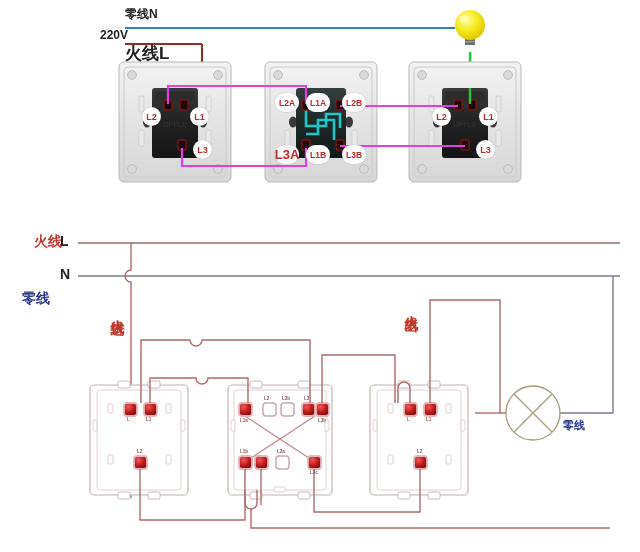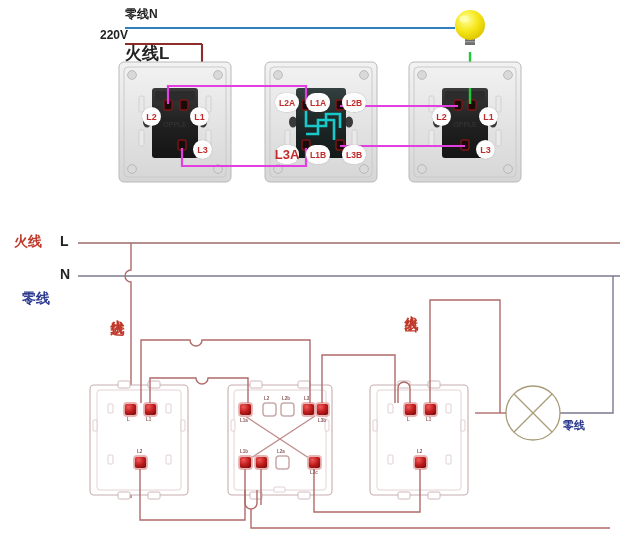--- a/index.html
+++ b/index.html
@@ -285,7 +285,7 @@
   <div class="photo-lbl" style="left:479px;top:107px;width:19px;height:19px;font-size:9px;">L1</div>
   <div class="photo-lbl" style="left:476px;top:140px;width:19px;height:19px;font-size:9px;">L3</div>
 
-  <div class="lbl lbl-red" style="left:14px;top:234px;font-size:14px;">火线</div>
+  <div class="lbl lbl-red" style="left:34px;top:234px;font-size:14px;">火线</div>
   <div class="lbl lbl-dark" style="left:60px;top:234px;font-size:14px;">L</div>
   <div class="lbl lbl-blue" style="left:22px;top:267px;font-size:14px;">零线</div>
   <div class="lbl lbl-dark" style="left:60px;top:267px;font-size:14px;">N</div>

